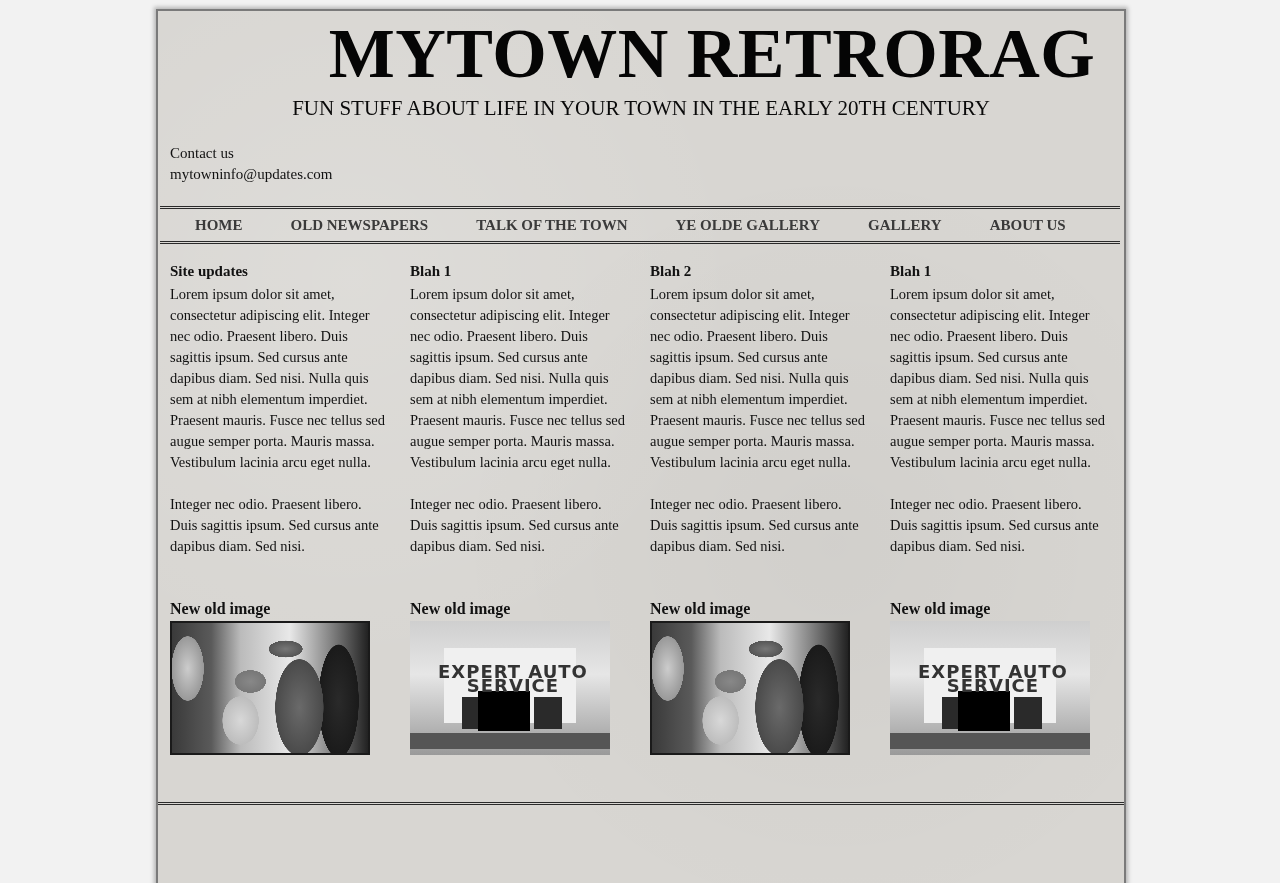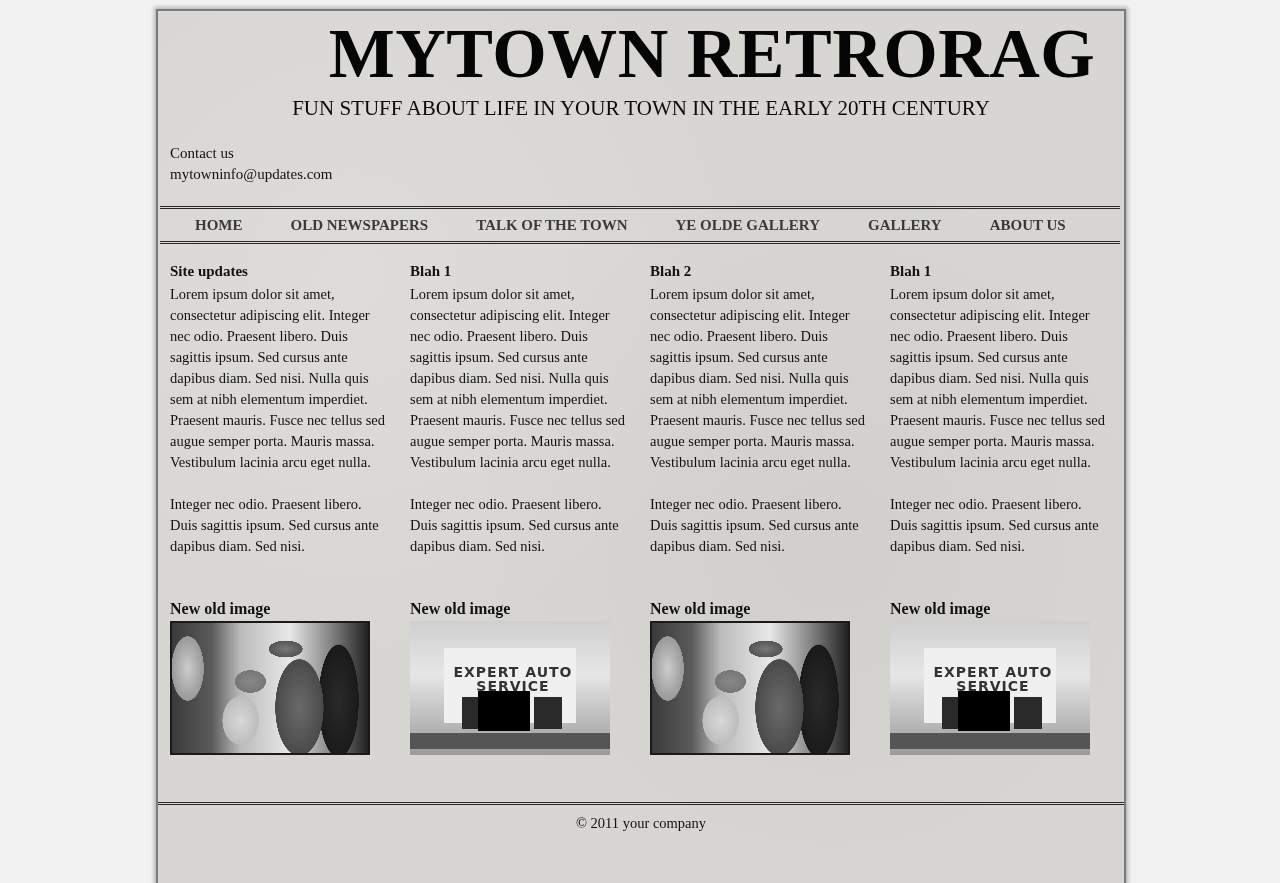--- a/index.html
+++ b/index.html
@@ -174,7 +174,7 @@
       font-family: "DejaVu Sans", sans-serif;
       font-weight: bold;
       color: #333;
-      font-size: 14px;
+      font-size: 18px;
       line-height: 14px;
       letter-spacing: 1px;
     }

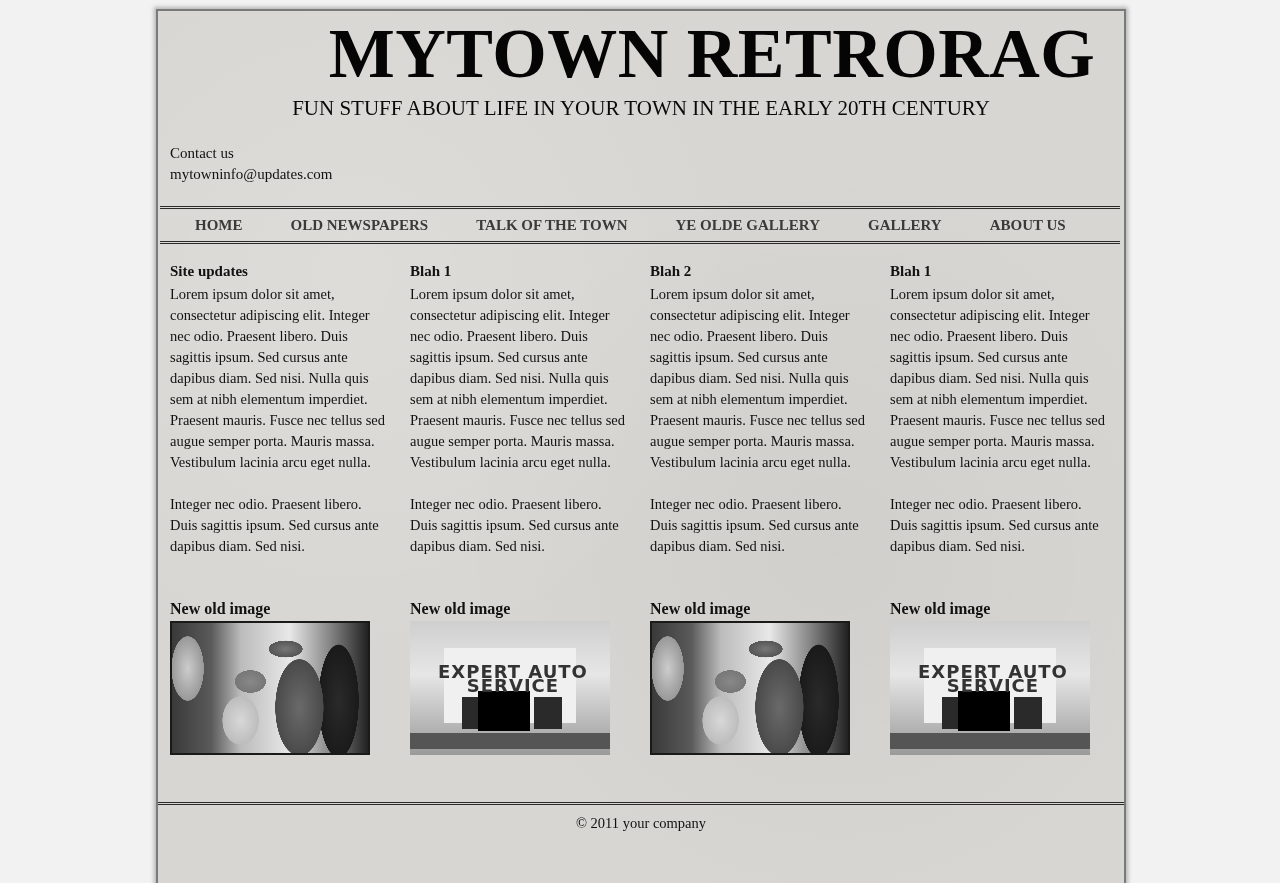--- a/index.html
+++ b/index.html
@@ -252,7 +252,6 @@
   </div>
 
   <div class="footer">
-    <p>© 2011 your company</p>
   </div>
 </div>
 

